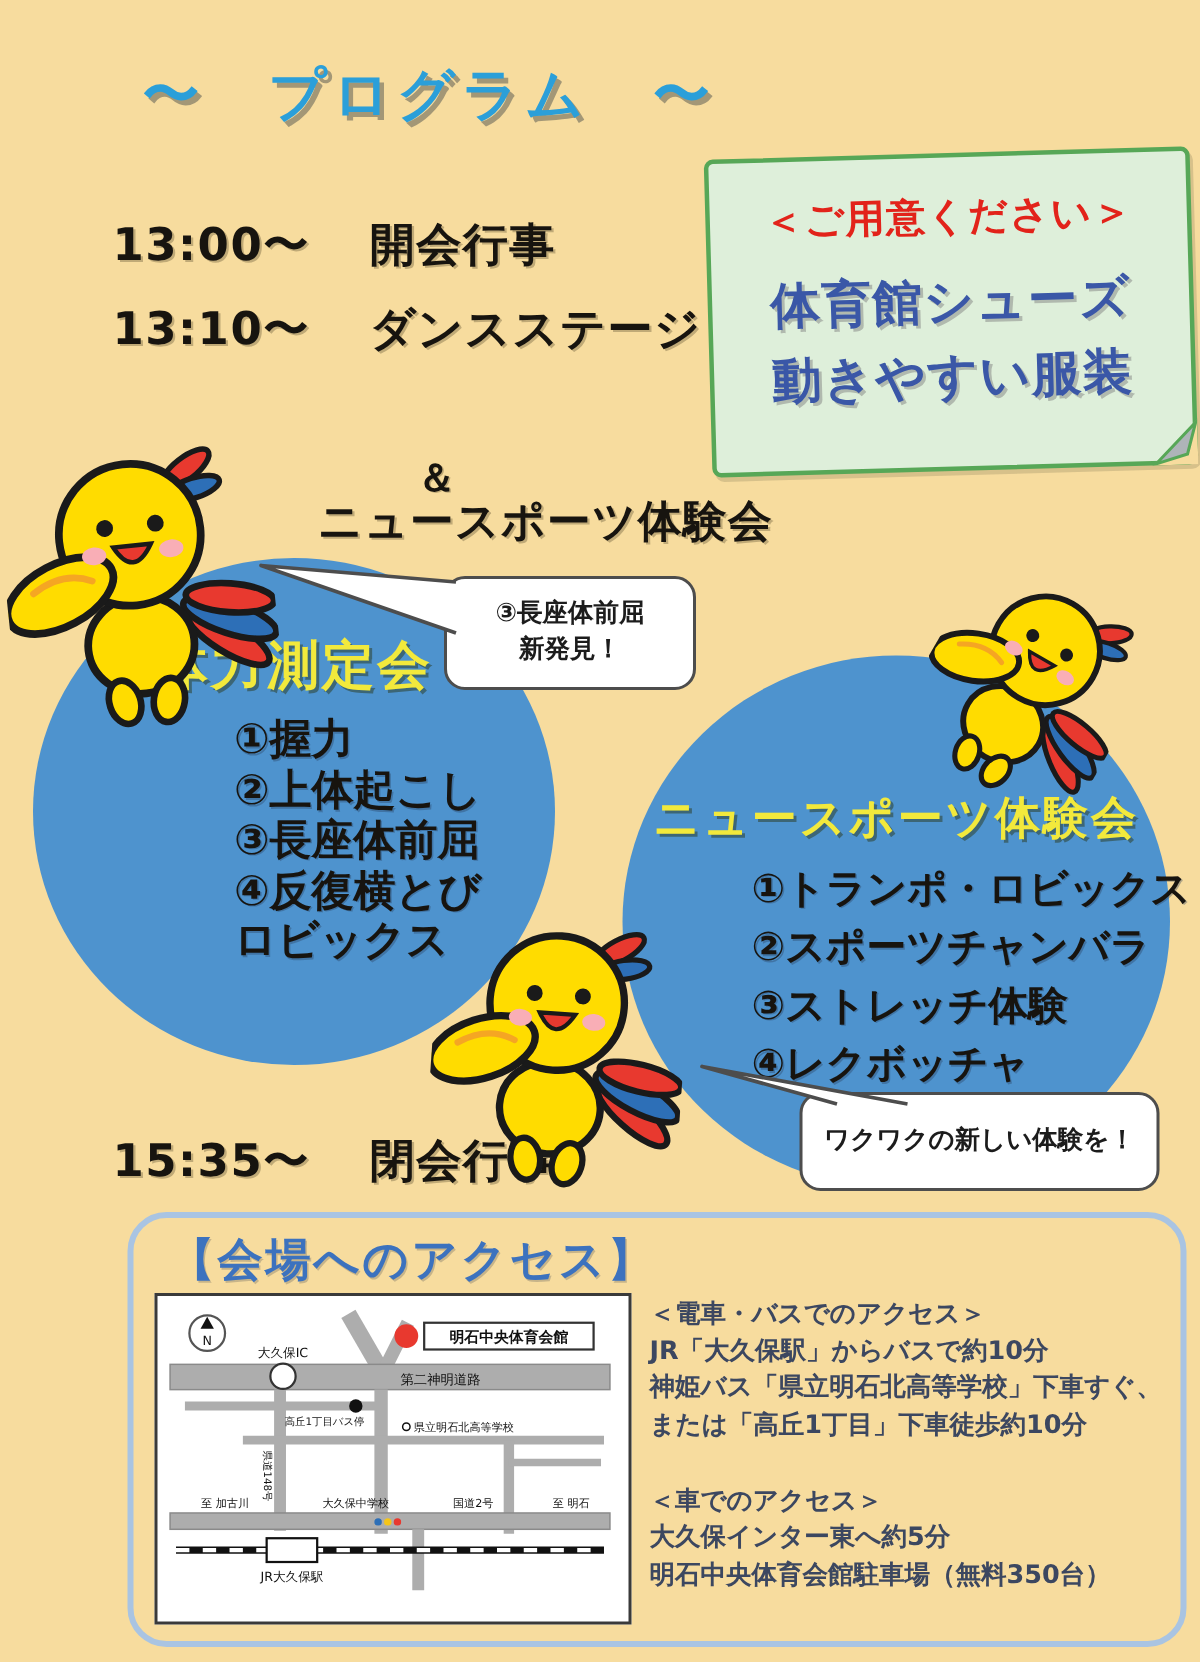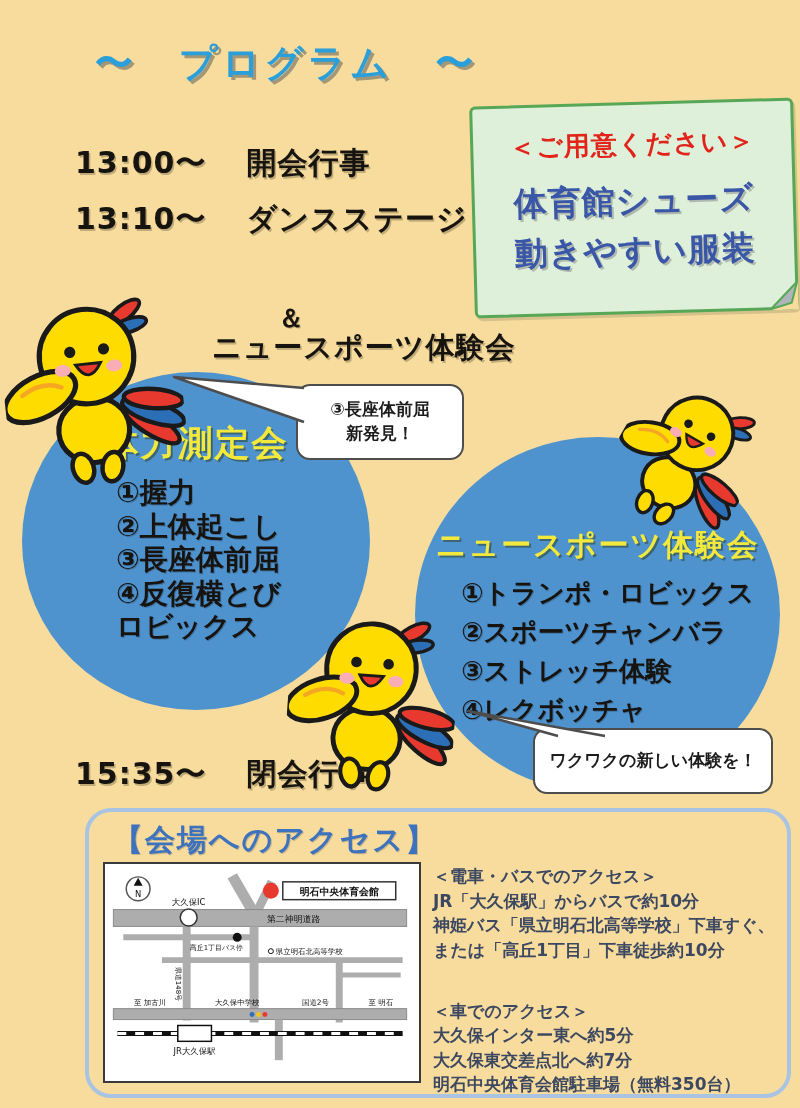--- a/index.html
+++ b/index.html
@@ -66,6 +66,7 @@
   .circle-list{
     font-weight:900;color:#17140F;white-space:nowrap;
     text-shadow:1px 1px 0 rgba(40,60,90,.35);
+    margin-left:40px;
   }
   .circle-list div{display:block;}
 

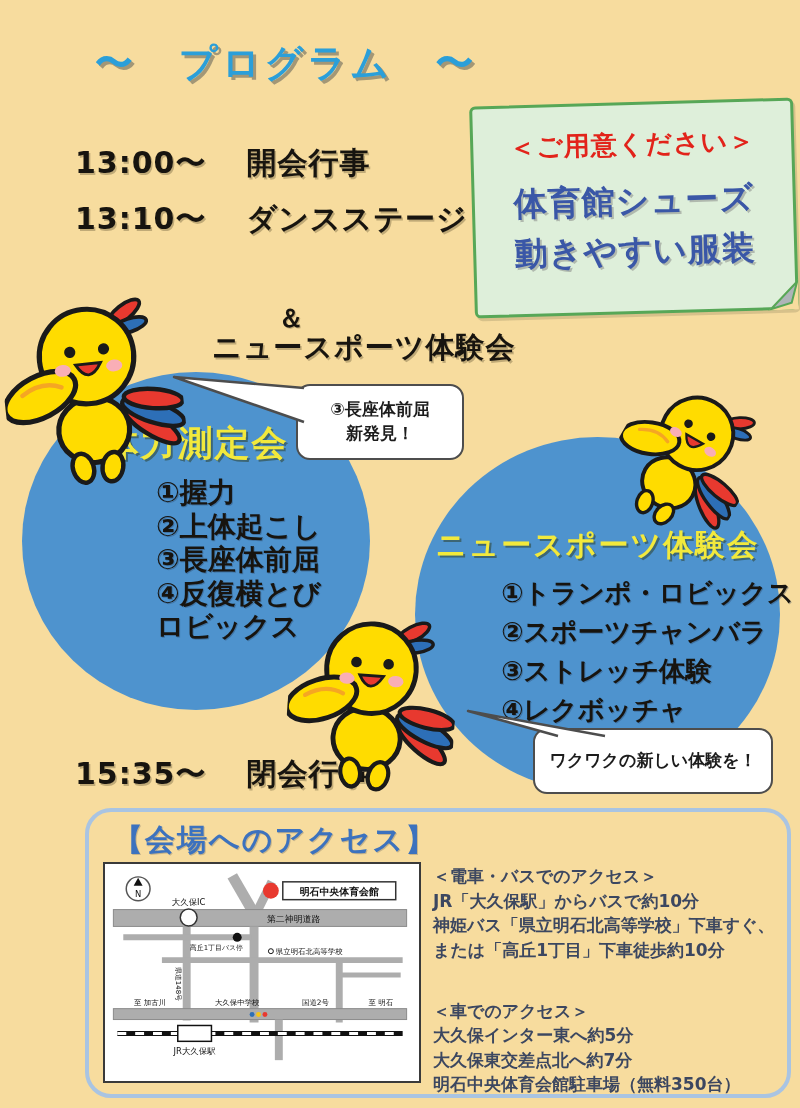--- a/index.html
+++ b/index.html
@@ -105,7 +105,7 @@
     font-size:17px;font-weight:700;color:#3C4760;
     line-height:1.45;white-space:nowrap;
   }
-  .access-para+.access-para{margin-top:36px;}
+  .access-para+.access-para{margin-top:26px;}
 </style>
 </head>
 <body>

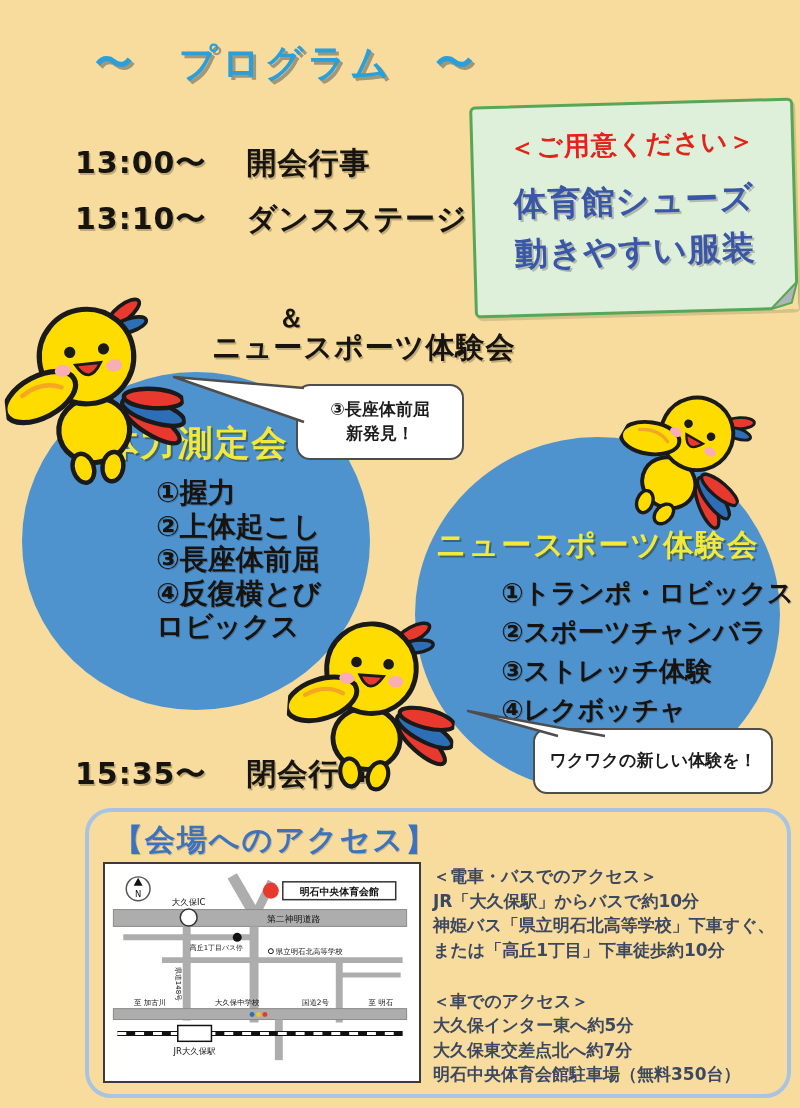--- a/index.html
+++ b/index.html
@@ -270,7 +270,6 @@
       <div class="access-para">
         <div>＜車でのアクセス＞</div>
         <div>大久保インター東へ約5分</div>
-        <div>大久保東交差点北へ約7分</div>
         <div>明石中央体育会館駐車場（無料350台）</div>
       </div>
     </div>

